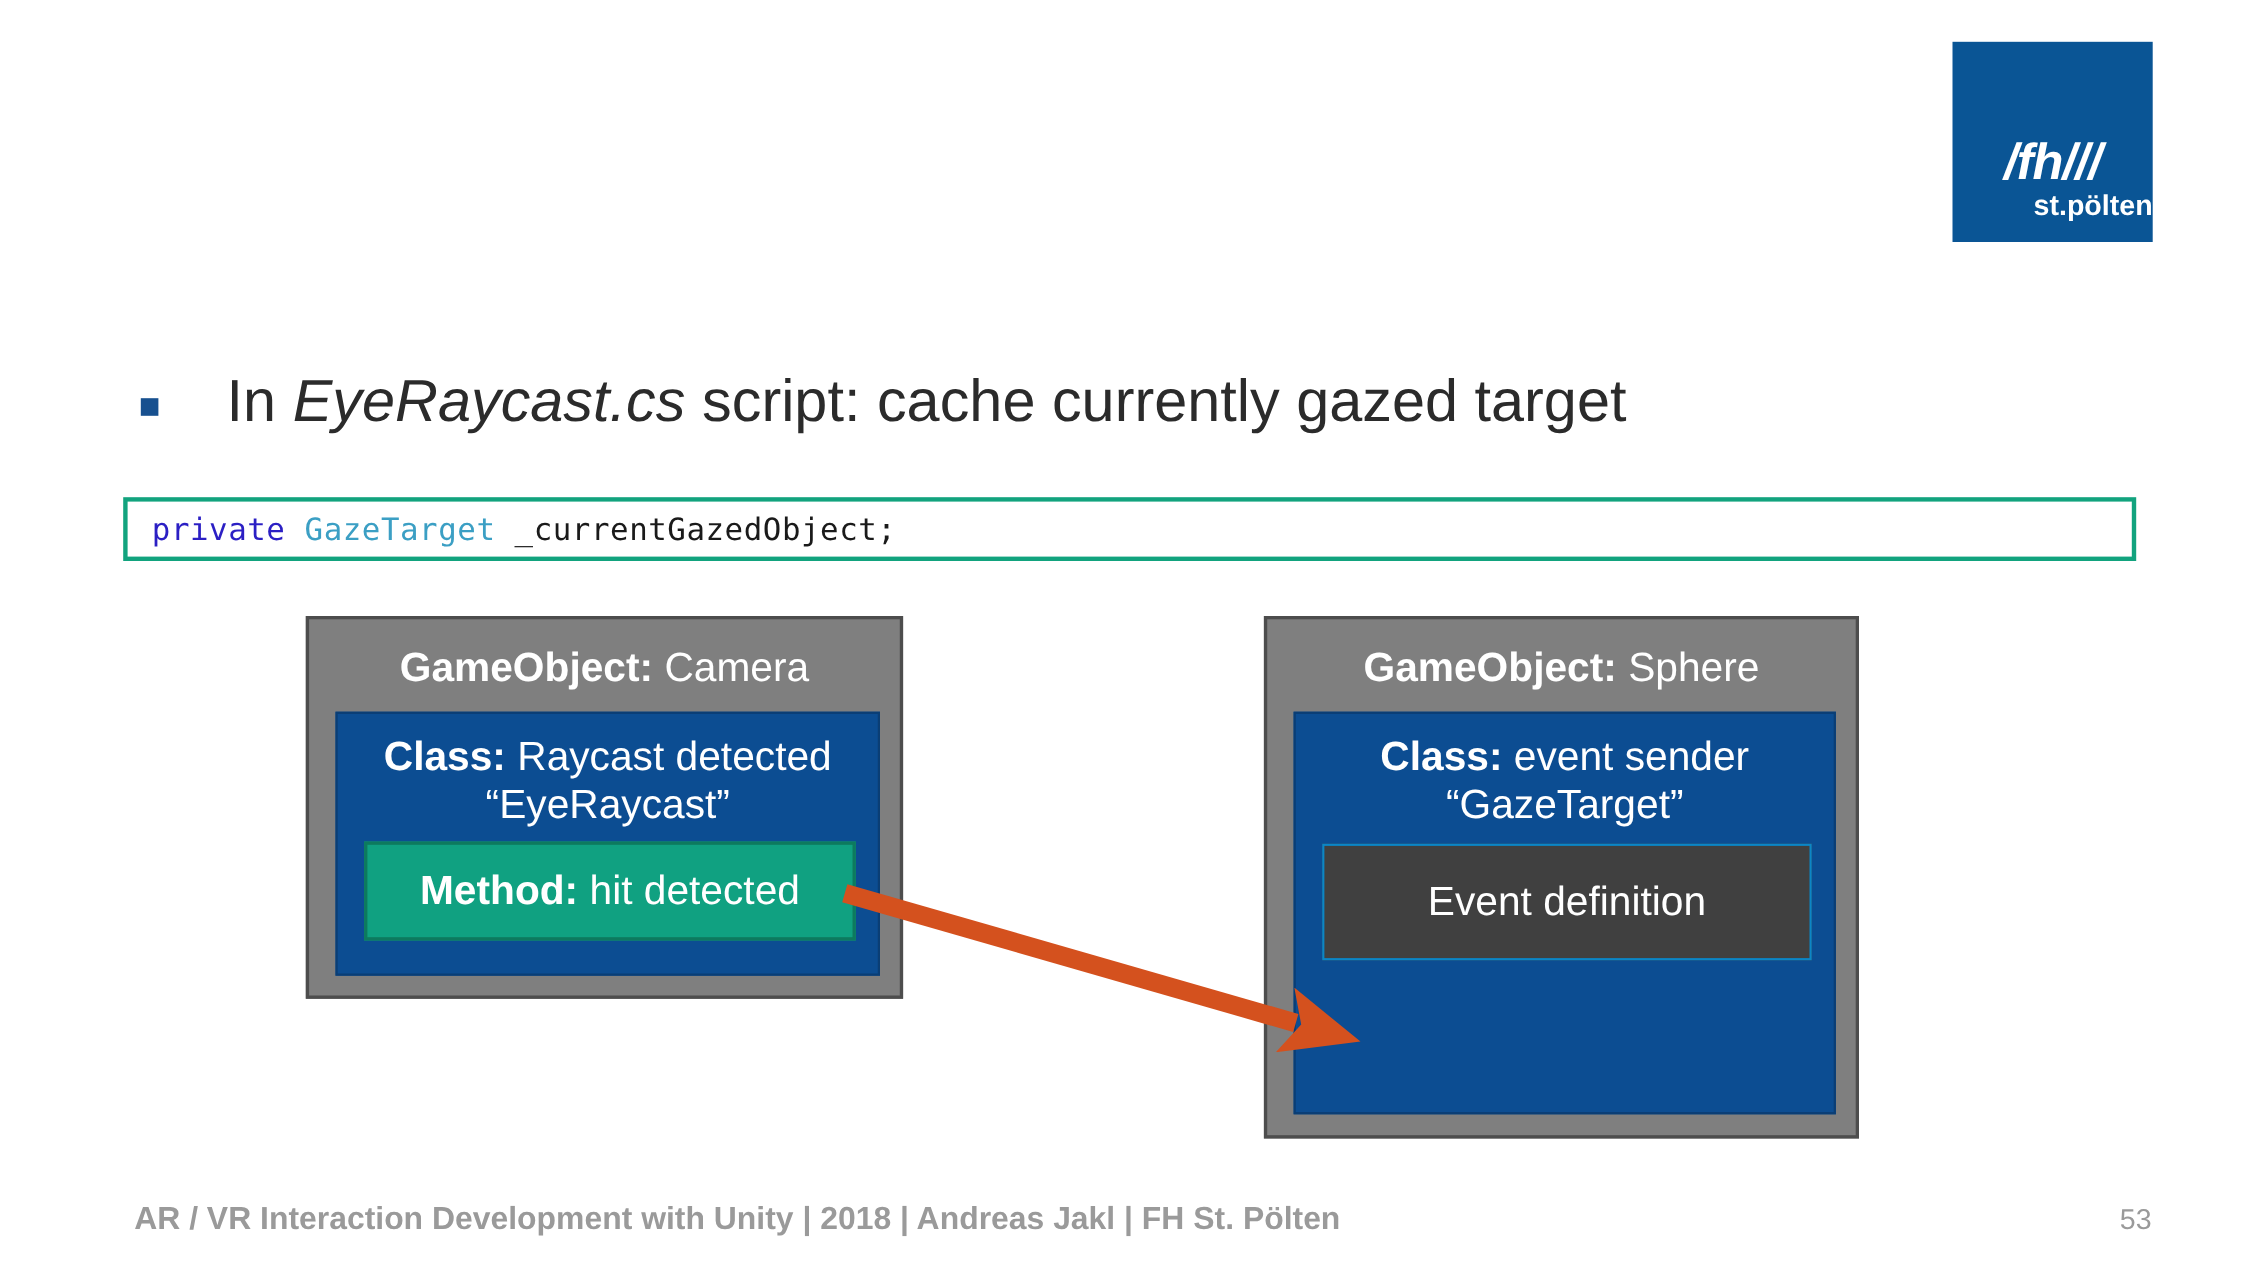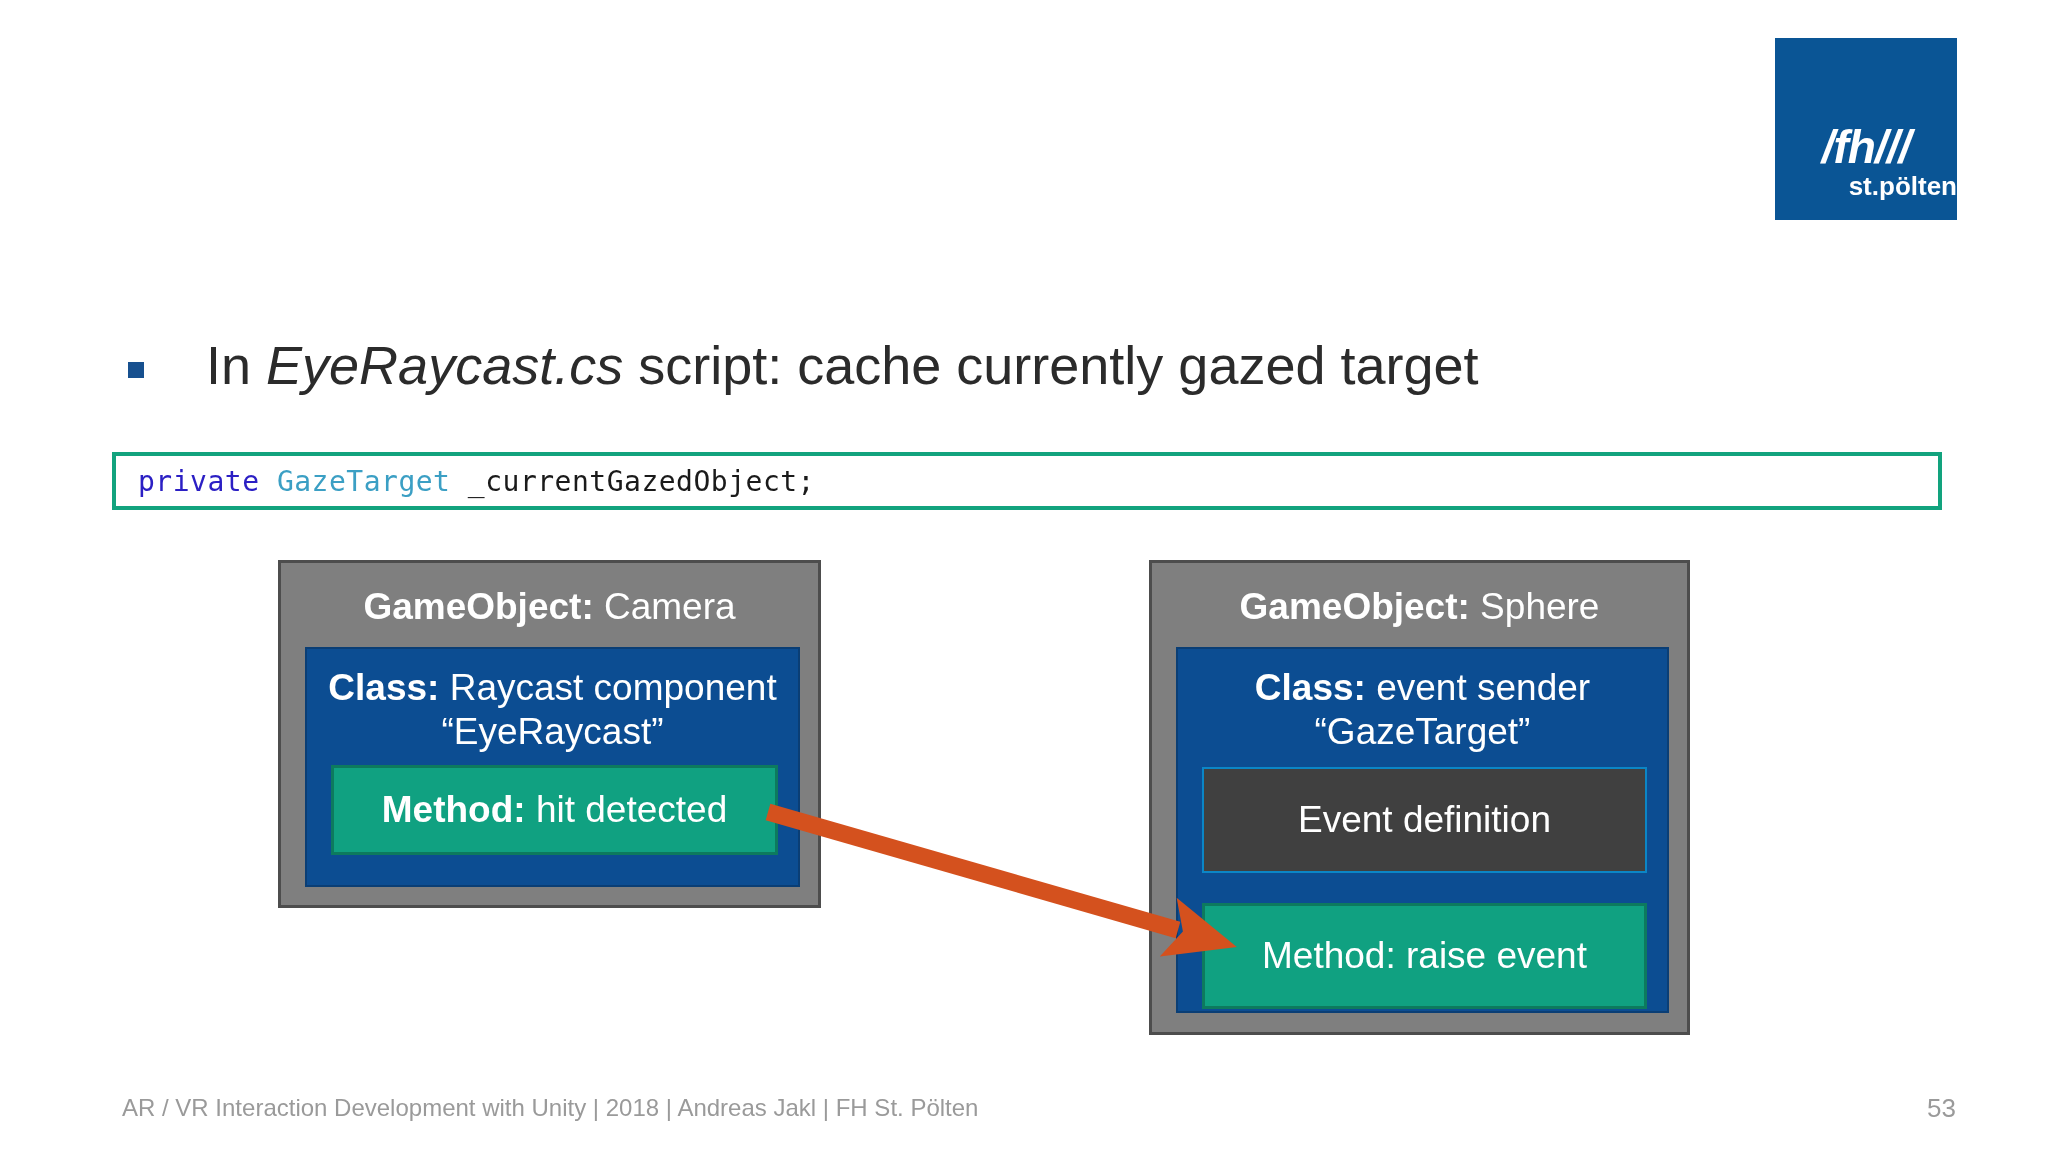--- a/index.html
+++ b/index.html
@@ -264,7 +264,7 @@
 
     <div class="class-box" style="left:24px; top:84px; width:495px; height:240px;">
       <div class="class-title" style="top:16px;">
-        <b>Class:</b><span> Raycast component</span>
+        <b>Class:</b><span> Raycast detected</span>
       </div>
       <div class="class-title" style="top:60px;">“EyeRaycast”</div>
 

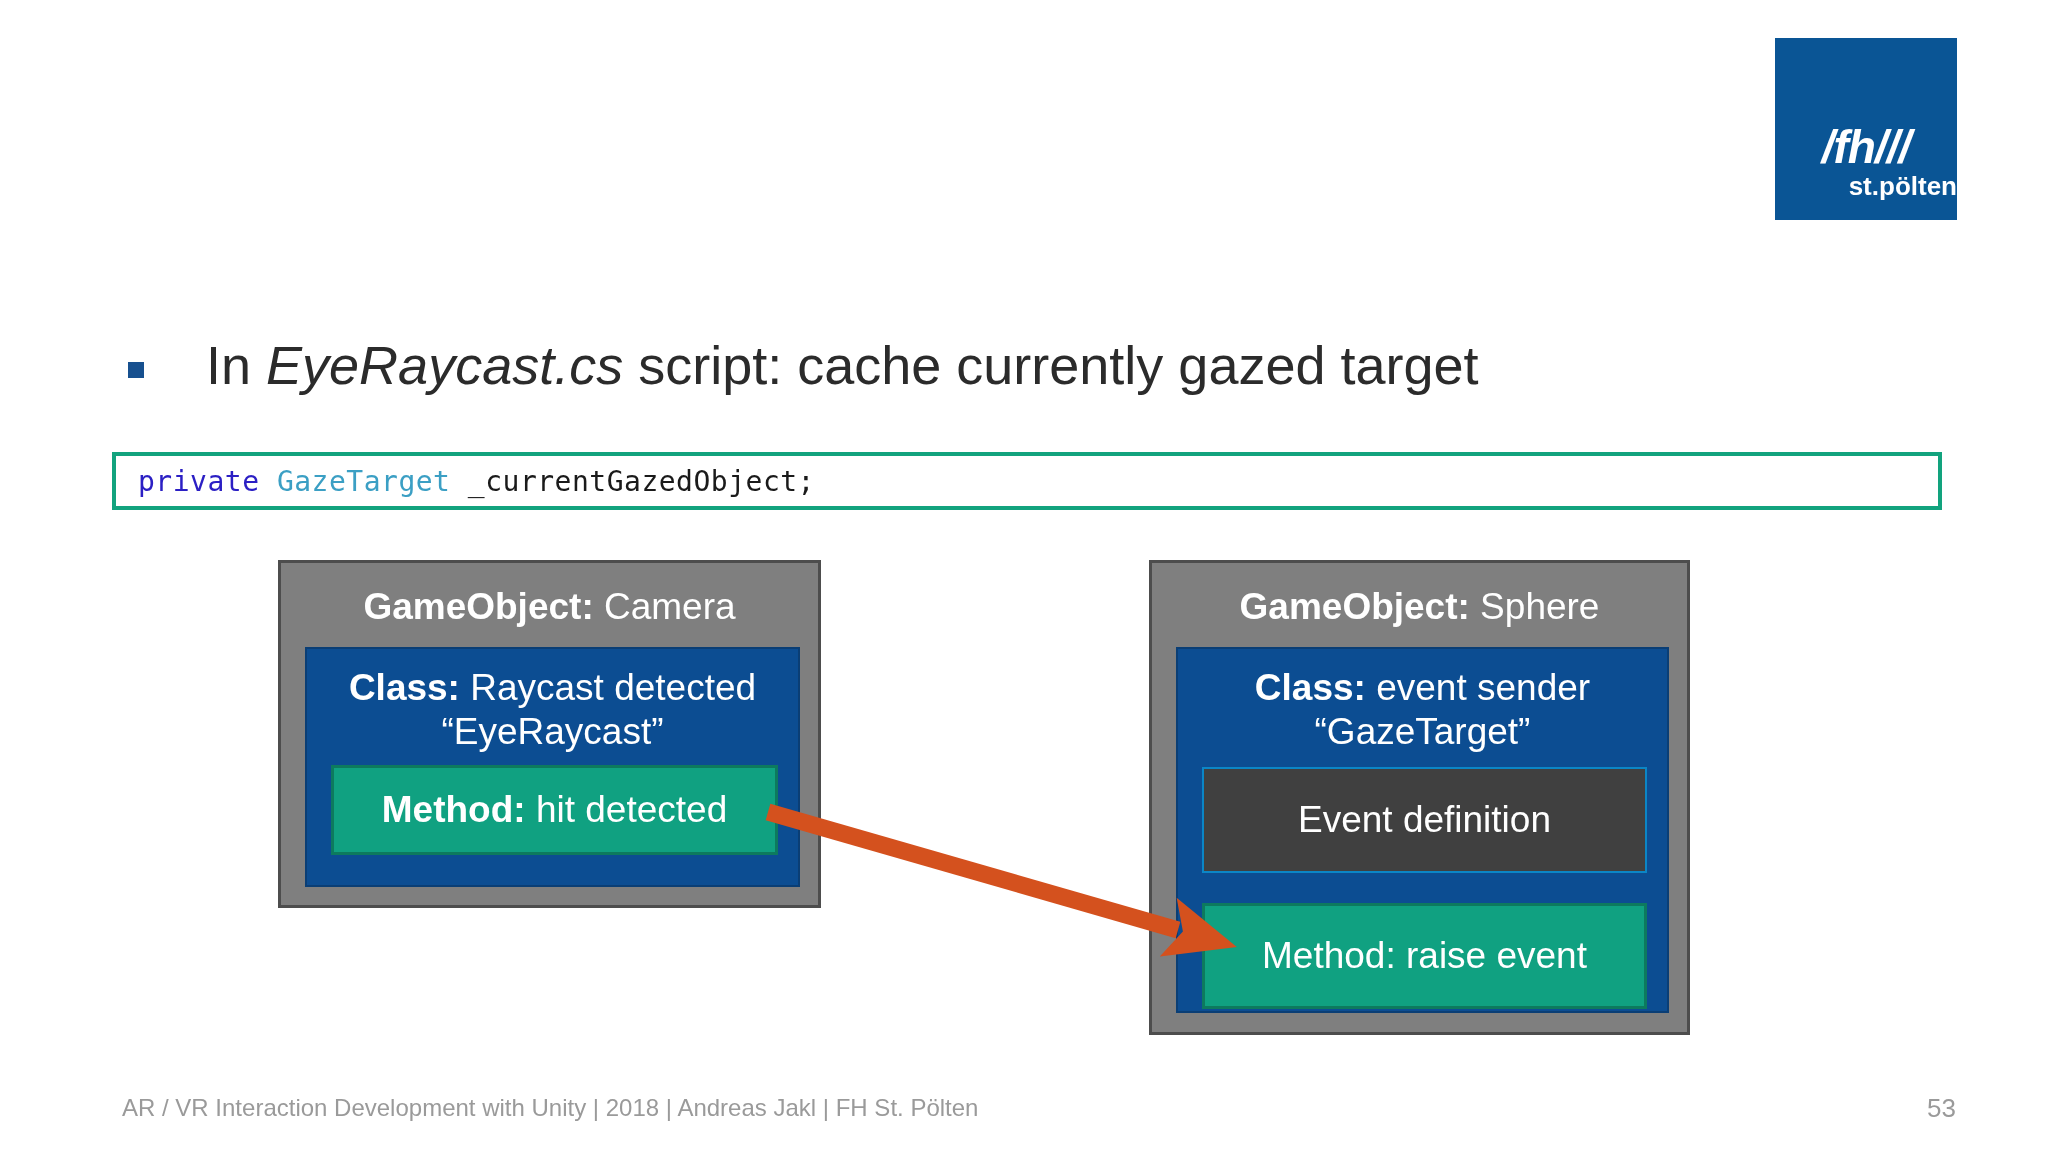--- a/index.html
+++ b/index.html
@@ -291,9 +291,6 @@
         <div class="label">Event definition</div>
       </div>
 
-      <div class="method-box" style="left:24px; top:254px; width:445px; height:106px;">
-        <div class="label">Method: raise event</div>
-      </div>
     </div>
   </div>
 

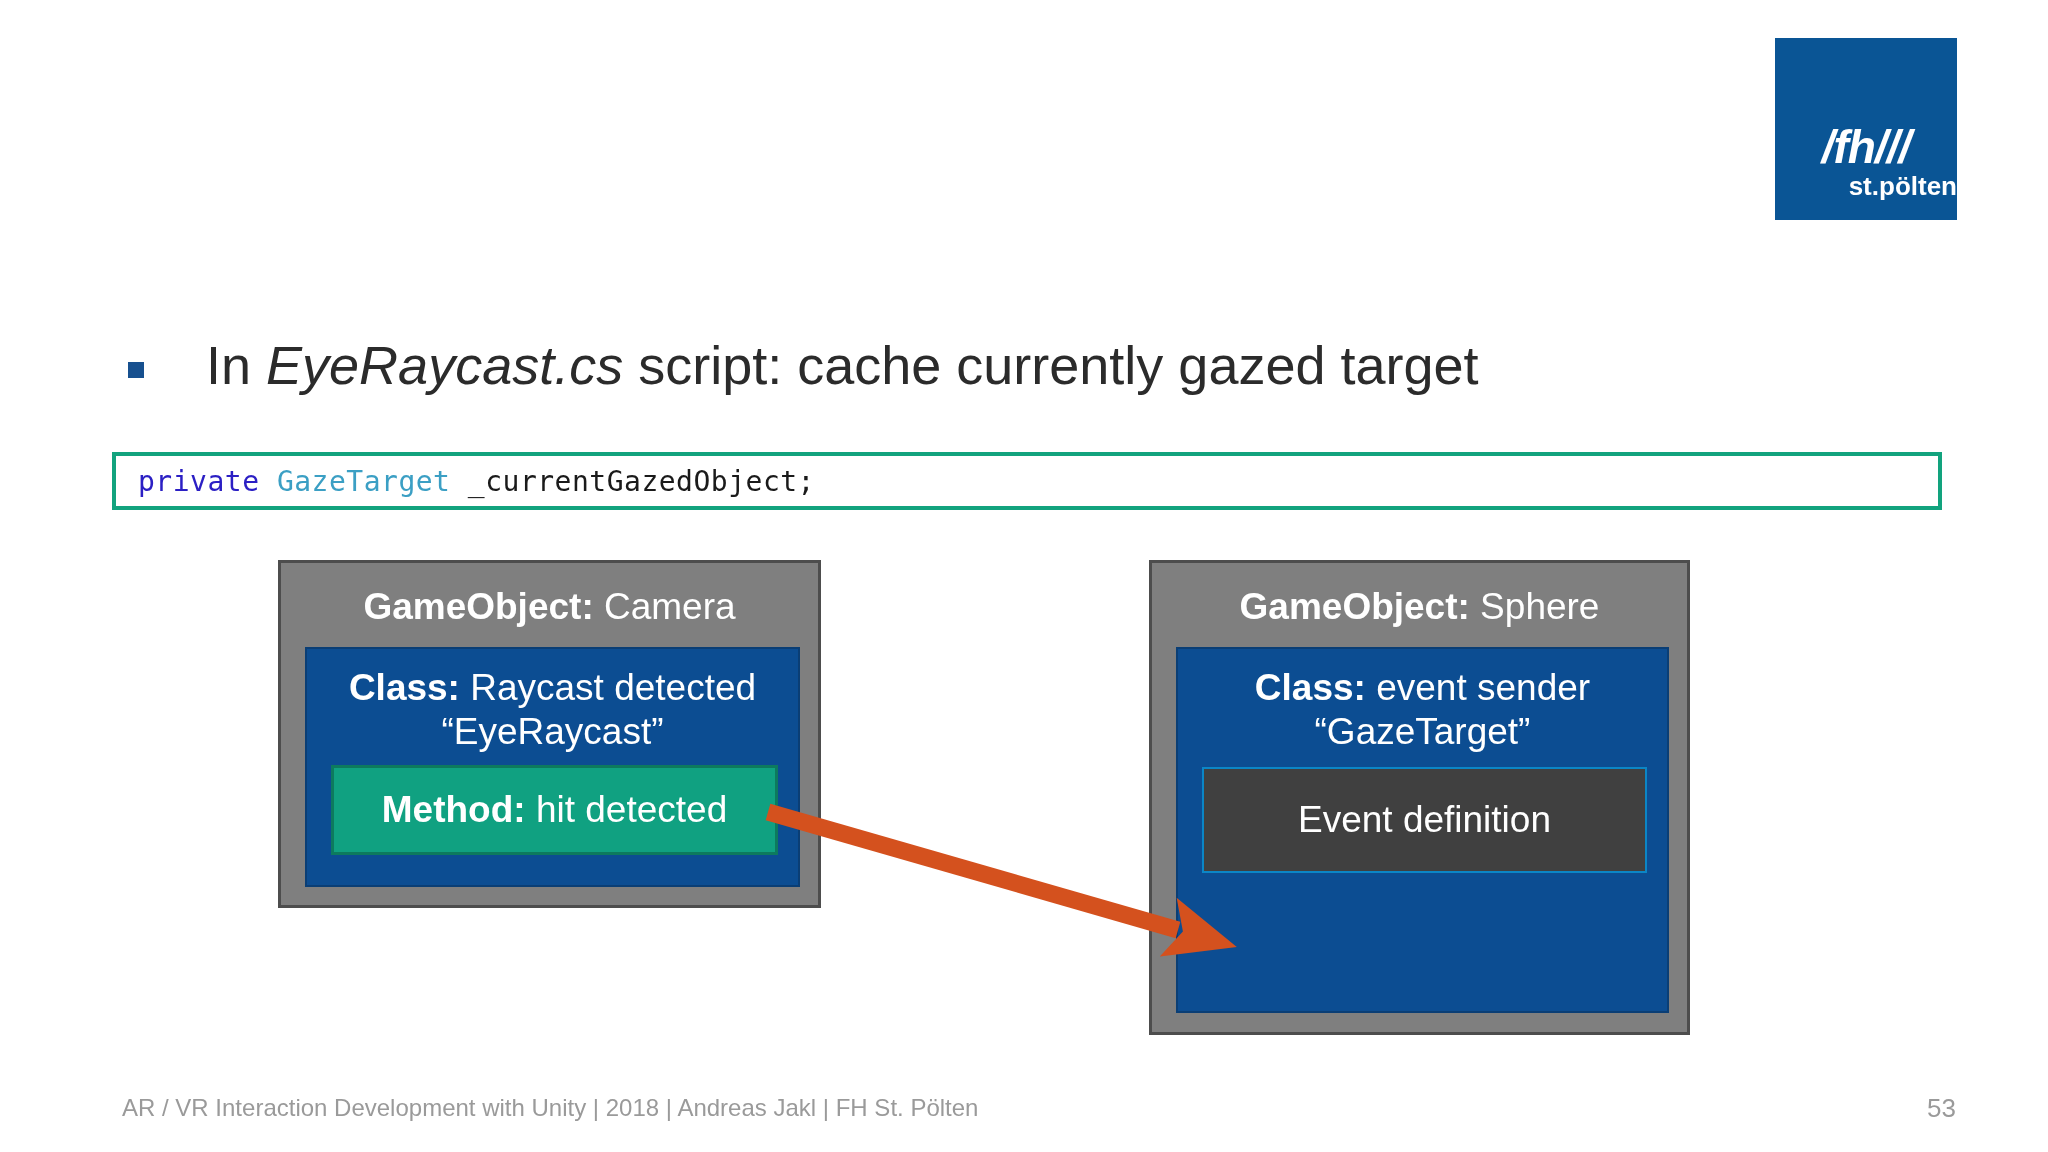--- a/index.html
+++ b/index.html
@@ -221,10 +221,10 @@
     position: absolute;
     left: 122px;
     top: 1092px;
-    font-size: 24px;
+    font-size: 29px;
     line-height: 32px;
     color: #9A9A9A;
-    font-weight: 400;
+    font-weight: 700;
     white-space: nowrap;
   }
   .page-num {

